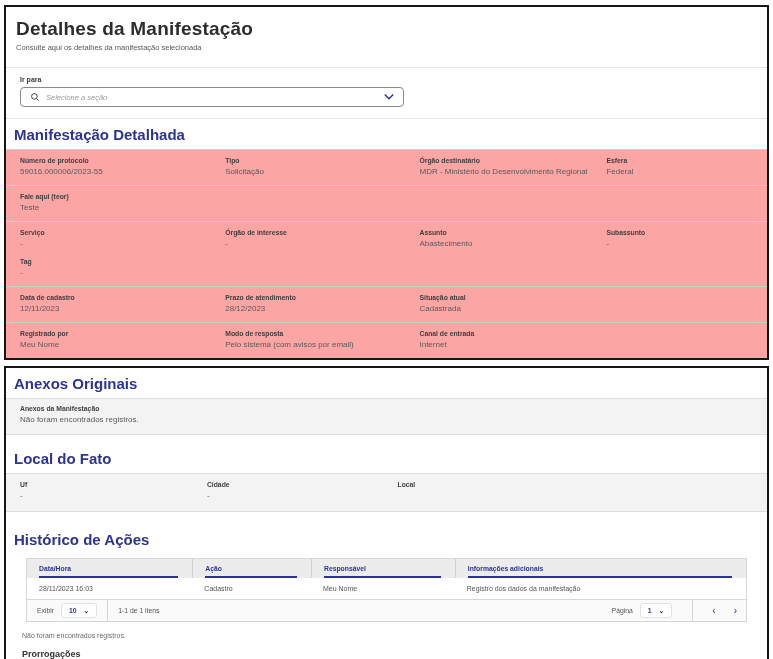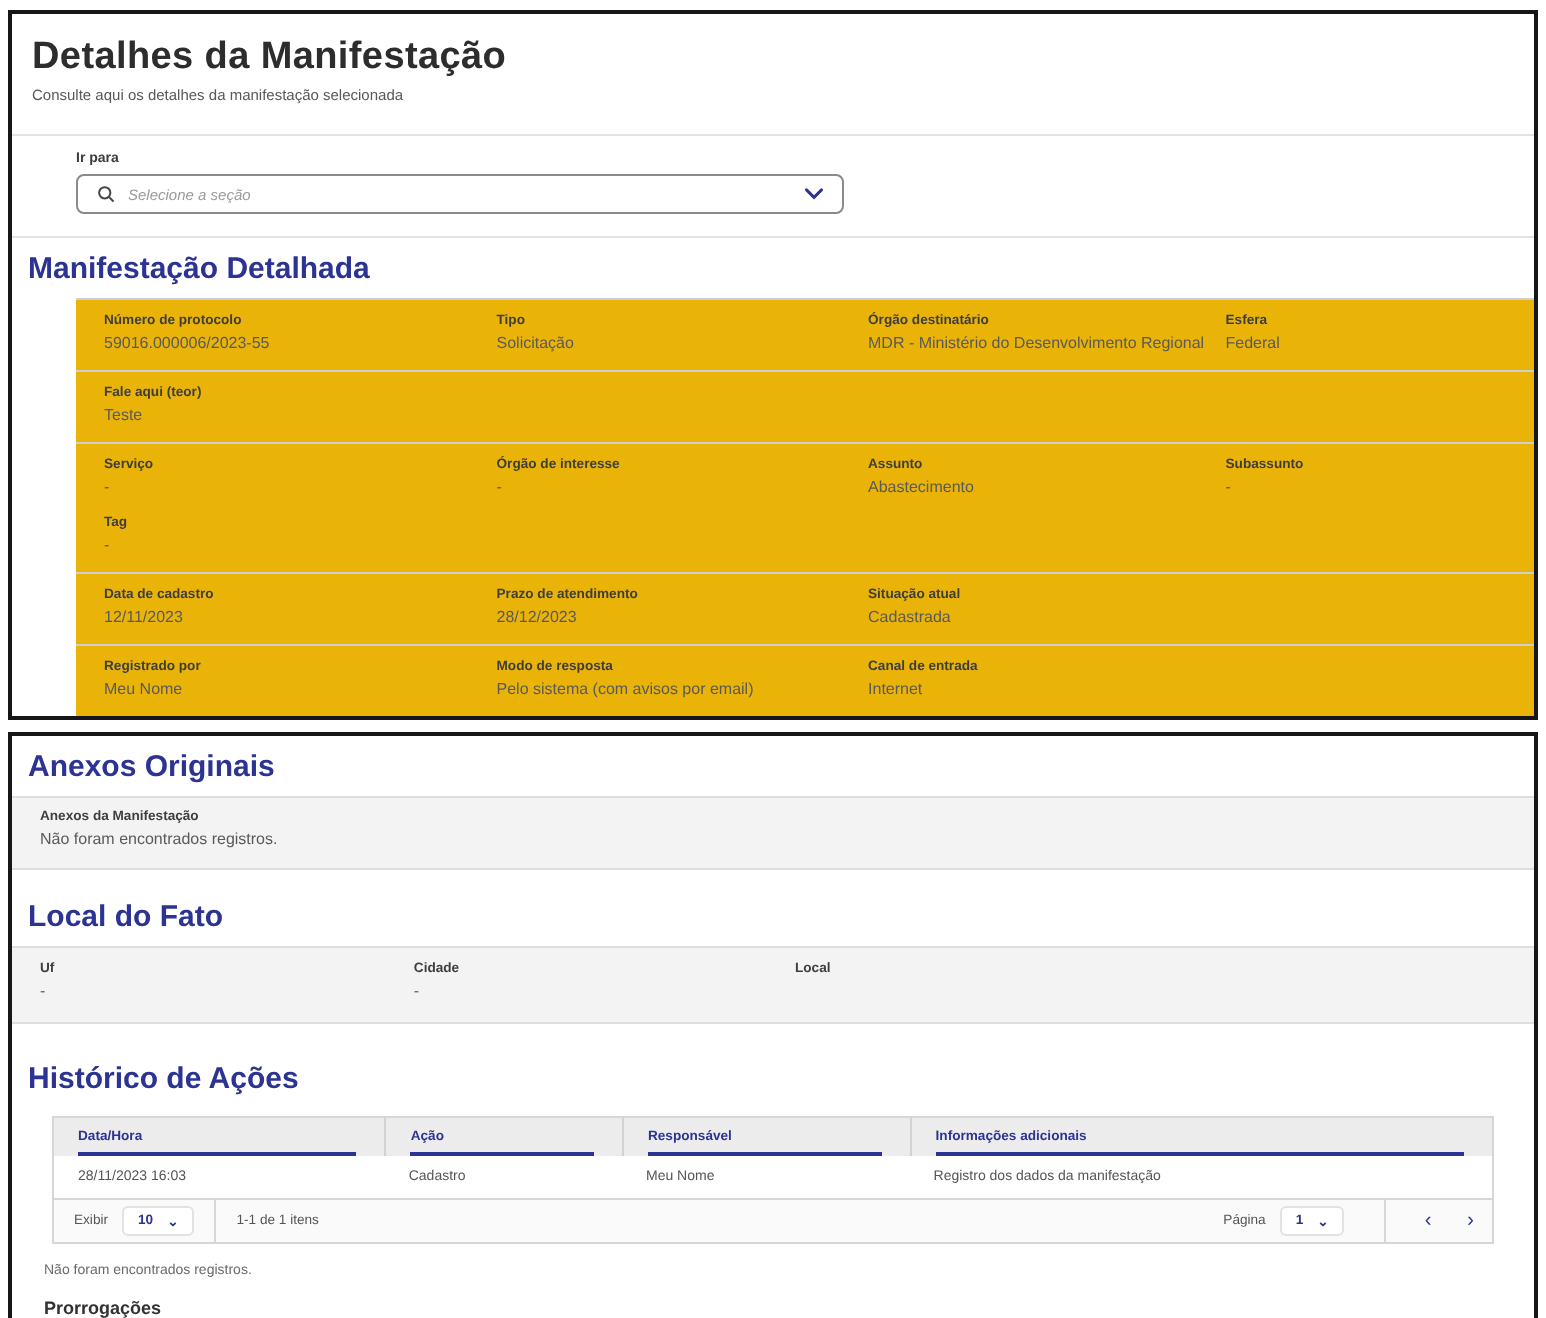--- a/index.html
+++ b/index.html
@@ -14,7 +14,7 @@
   .hdr h1 { font-size:19px; font-weight:700; color:#2d2d2d; letter-spacing:.2px; margin-bottom:3px; }
   .hdr .sub { font-size:7.5px; color:#585858; }
   .rule { border-top:1px solid #e3e3e3; }
-  .goto { padding:8px 14px 11px 32px; }
+  .goto { padding:8px 14px 11px 14px; }
   .goto-label { font-size:7px; font-weight:700; color:#3c3c3c; margin-bottom:4px; }
   .combo { width:384px; height:20px; border:1px solid #8a8a8a; border-radius:4px;
            display:flex; align-items:center; gap:6px; padding:0 9px; background:#fff; }

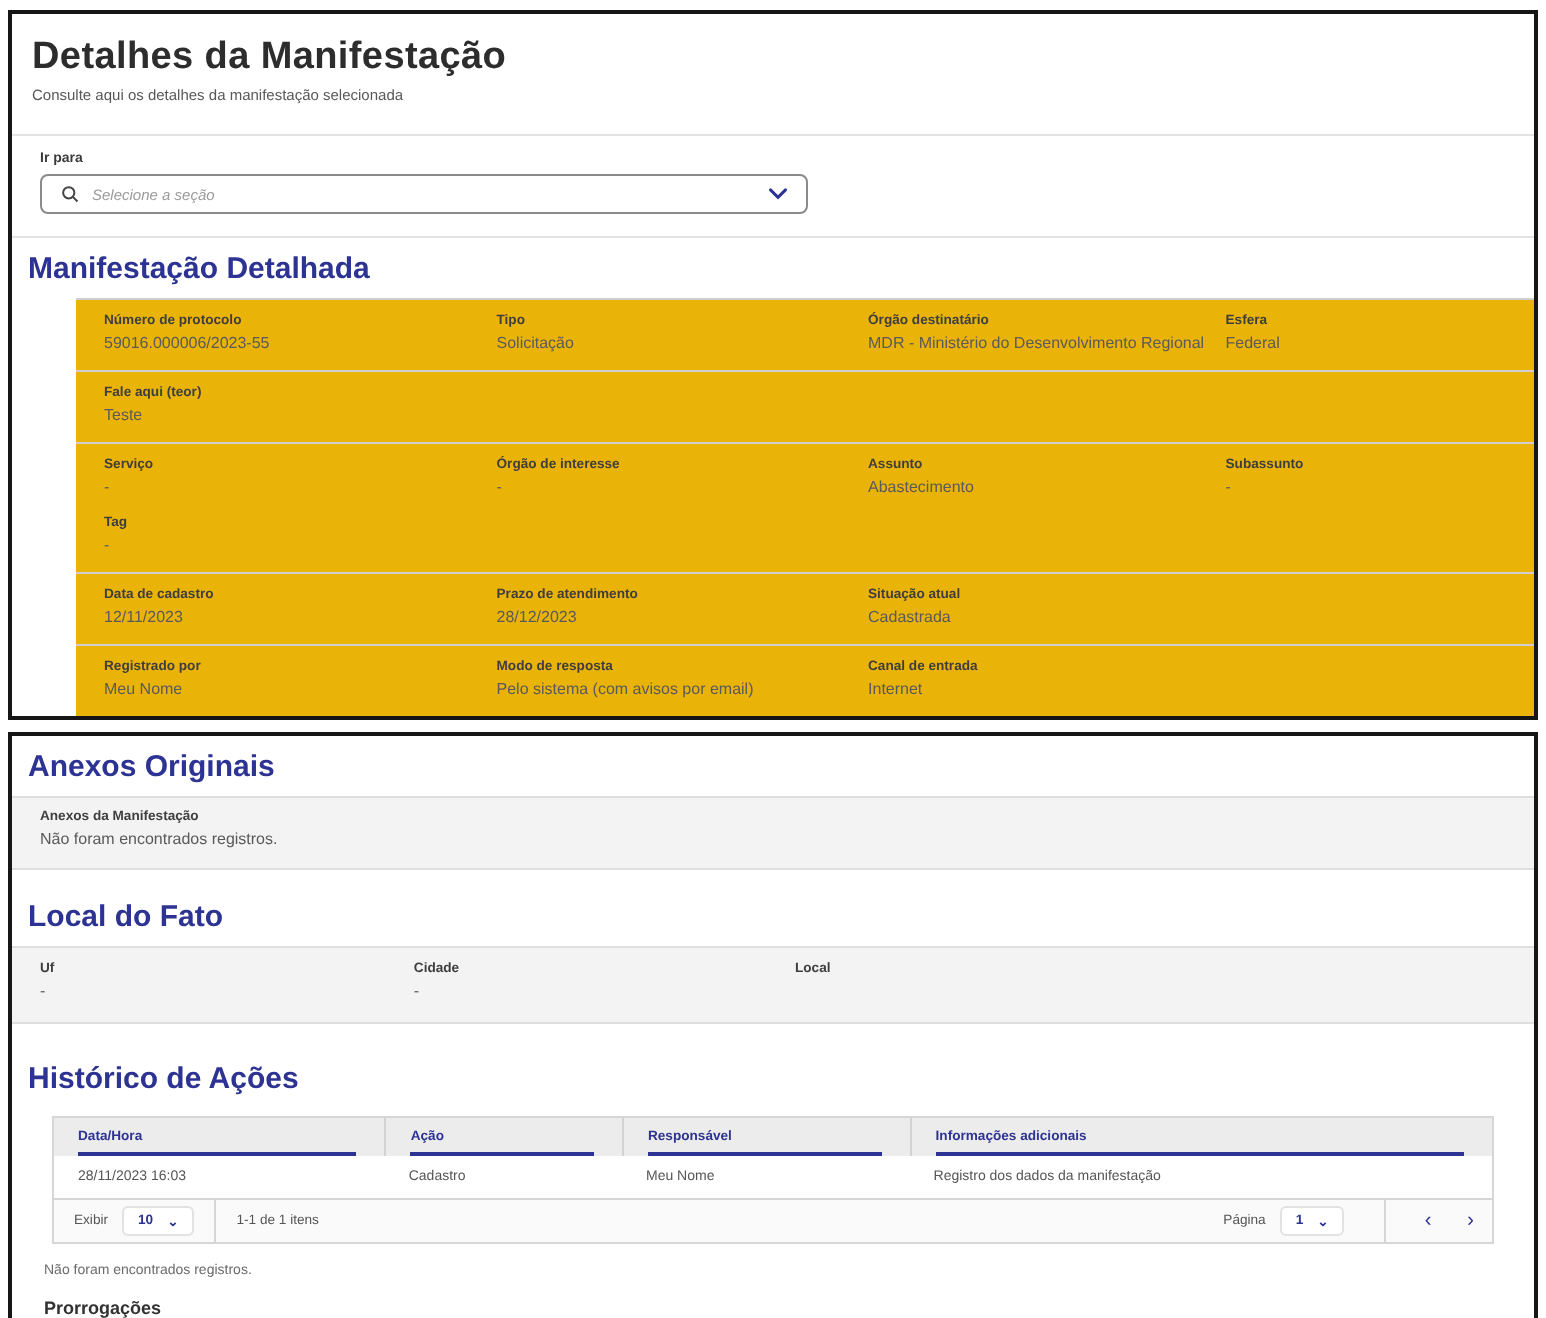--- a/index.html
+++ b/index.html
@@ -26,7 +26,7 @@
   .sect-title { font-size:15px; font-weight:700; color:#2c3393; padding:7px 8px 6px 8px; }
   #panel1 .sect-title { border-top:1px solid #e3e3e3; }
 
-  .fields { background:#eab308; border-top:1px solid #cfcfcf;margin-left:32px; }
+  .fields { background:#fca5a5; border-top:1px solid #cfcfcf; }
   .fblock { padding:6px 14px 8px 14px; border-bottom:1px solid #cfcfcf; }
   .fblock:last-child { border-bottom:0; }
   .fgrid { display:grid; grid-template-columns:28% 26.5% 25.5% 1fr; }

